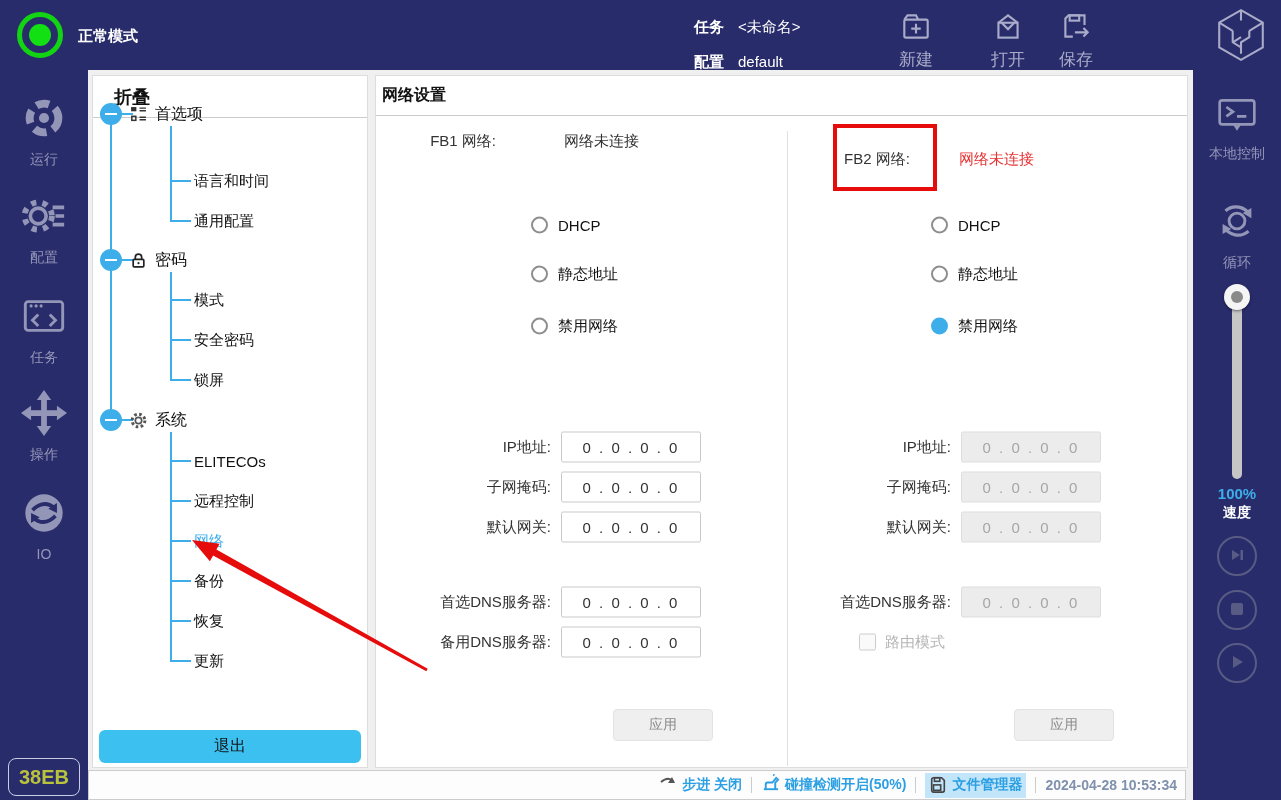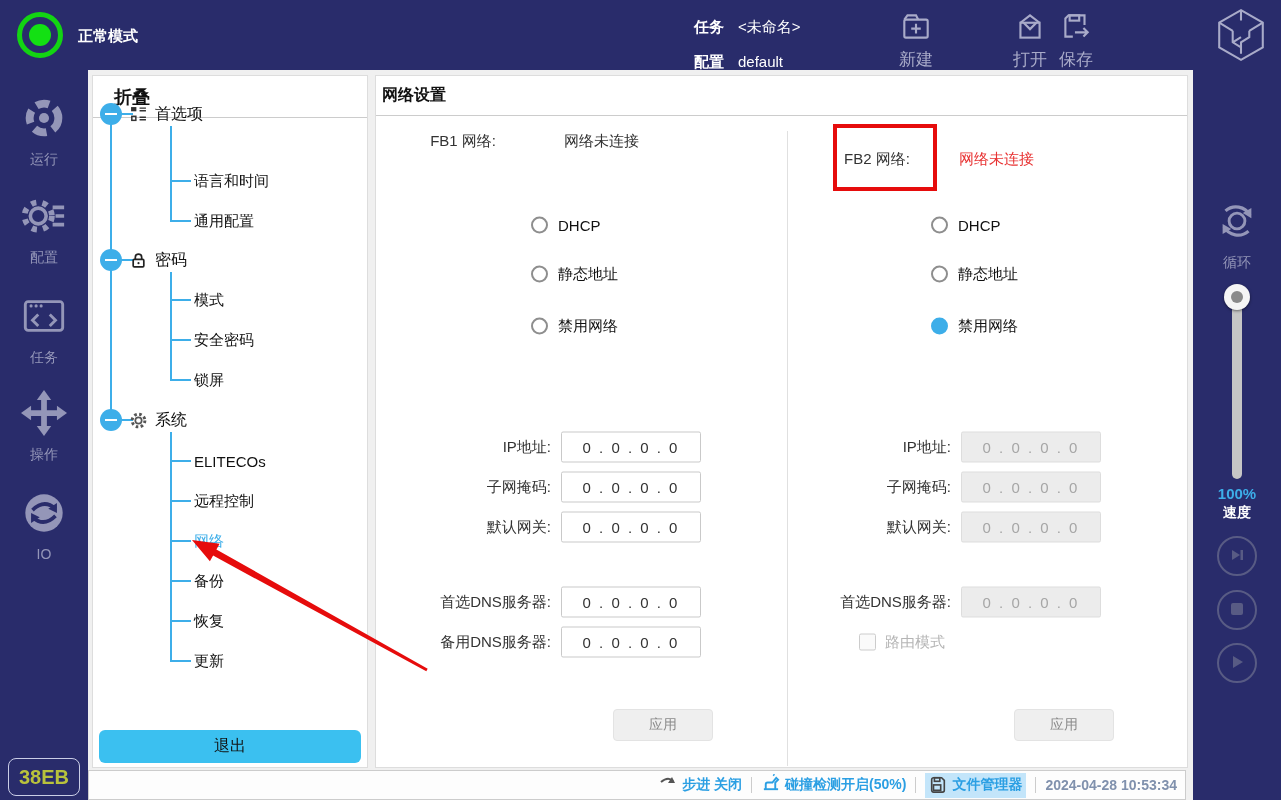--- a/index.html
+++ b/index.html
@@ -103,7 +103,7 @@
         </span>
       <span class="lbl">新建</span>
     </div>
-    <div class="tb-action" style="left:1000px;text-align:right;">
+    <div class="tb-action" style="left:978px;text-align:right;">
       <span>
           <svg width="34" height="36" viewBox="0 0 32 32" fill="none" stroke="currentColor" stroke-width="2">
             <path d="M7,12 L16,5 L25,12"></path>

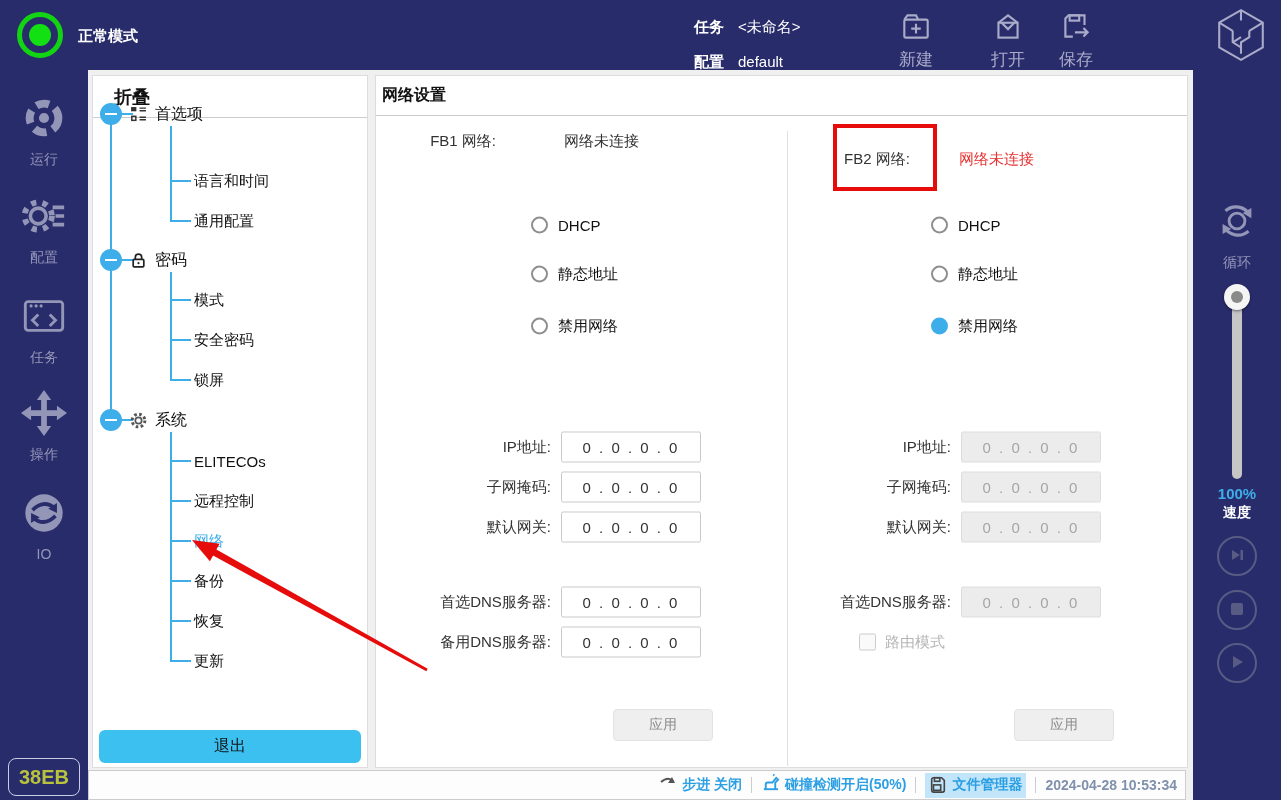--- a/index.html
+++ b/index.html
@@ -180,6 +180,13 @@
   </div>
 
   <div class="rail right">
+    <div class="rail-item" style="top:25px;">
+      <span><svg width="44" height="40" viewBox="0 0 32 30" fill="none" stroke="currentColor" stroke-width="2">
+            <rect x="3" y="4" width="26" height="18" rx="2"></rect>
+            <path d="M8,9 l5,3.5 -5,3.5 M16,16 h7 M14,22 l2,3 2,-3"></path>
+          </svg></span>
+      <span class="lbl">本地控制</span>
+    </div>
     <div class="rail-item" style="top:128px;">
       <span><svg width="46" height="46" viewBox="0 0 32 32" fill="none" stroke="currentColor">
             <circle cx="16" cy="16" r="5.5" stroke-width="2"></circle>

